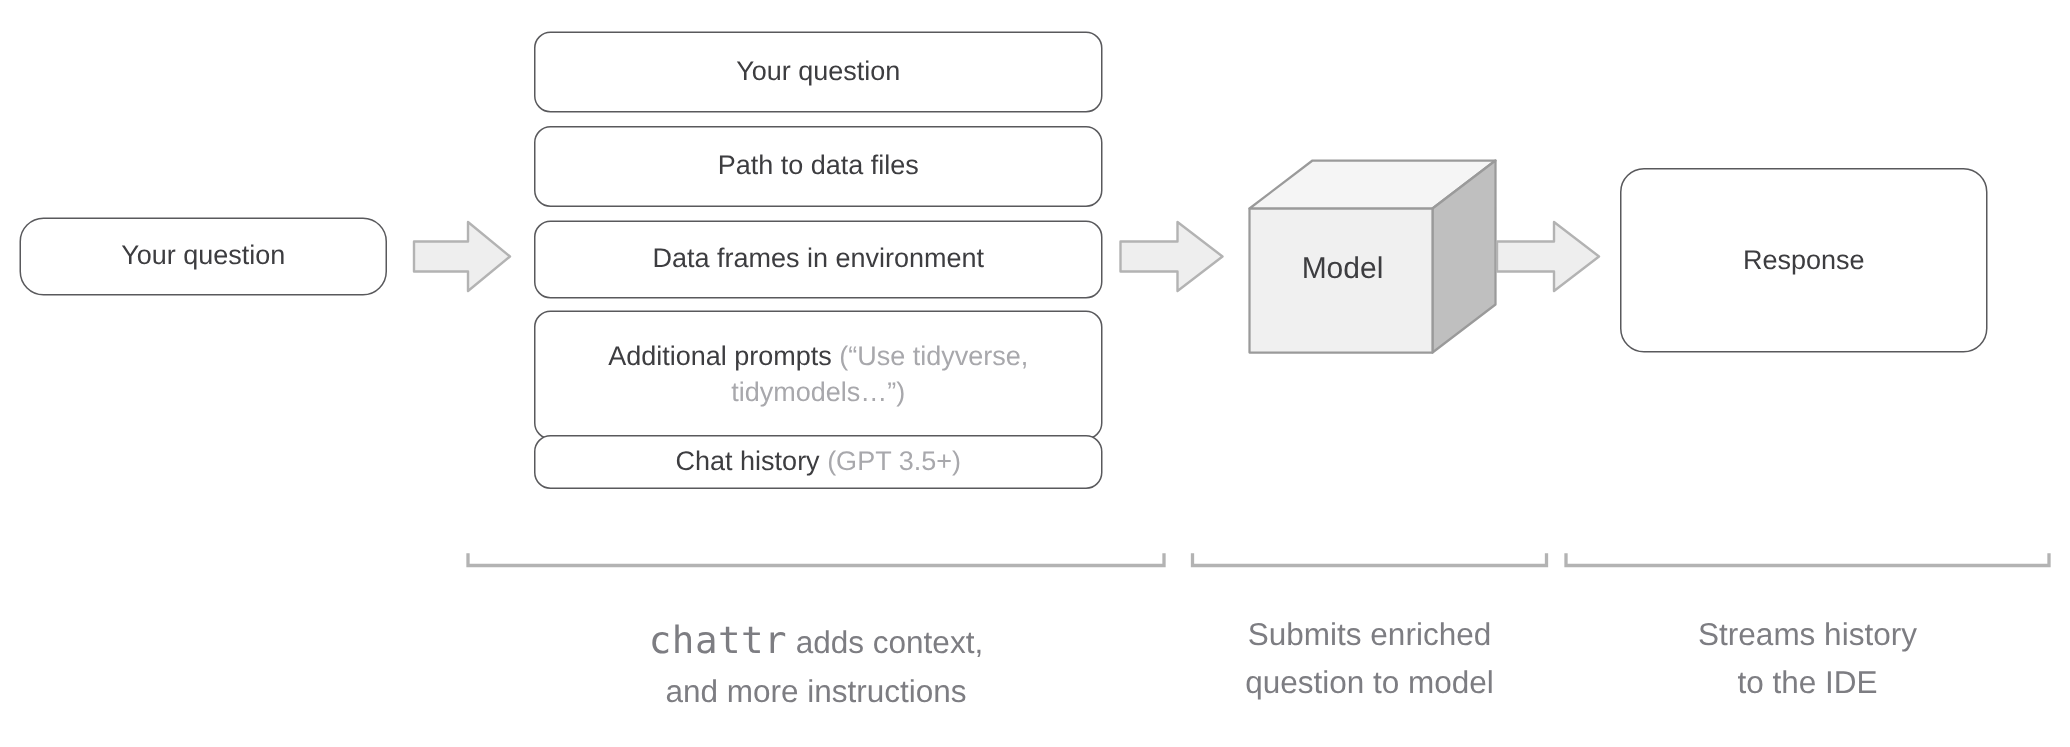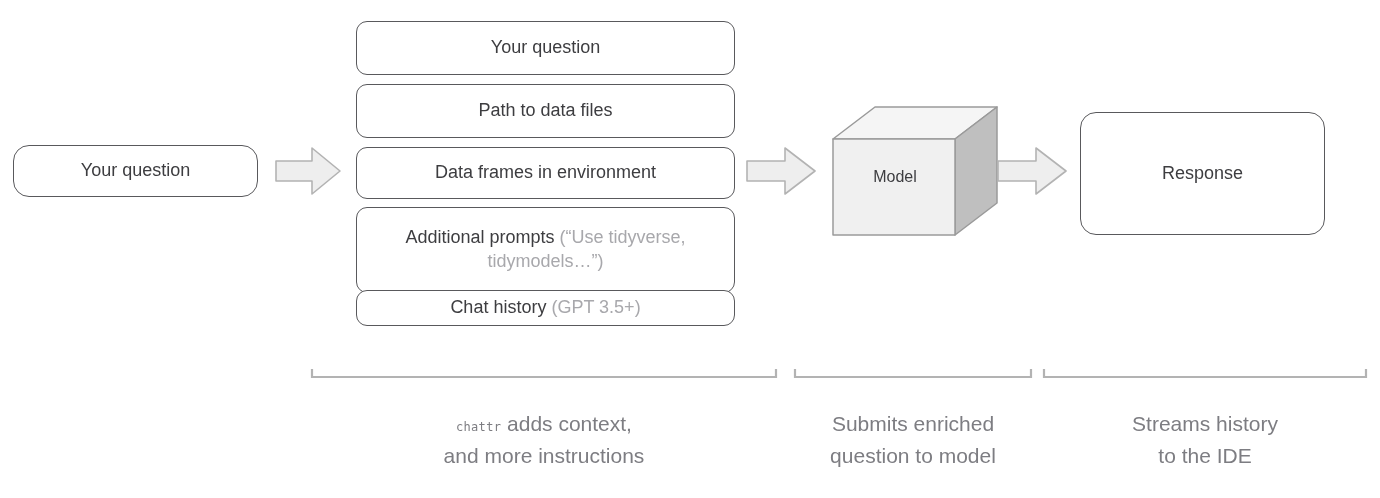--- a/index.html
+++ b/index.html
@@ -62,7 +62,7 @@
     top: 168px;
     width: 124px;
     text-align: center;
-    font-size: 16px;
+    font-size: 20px;
     color: #3d3d40;
   }
 

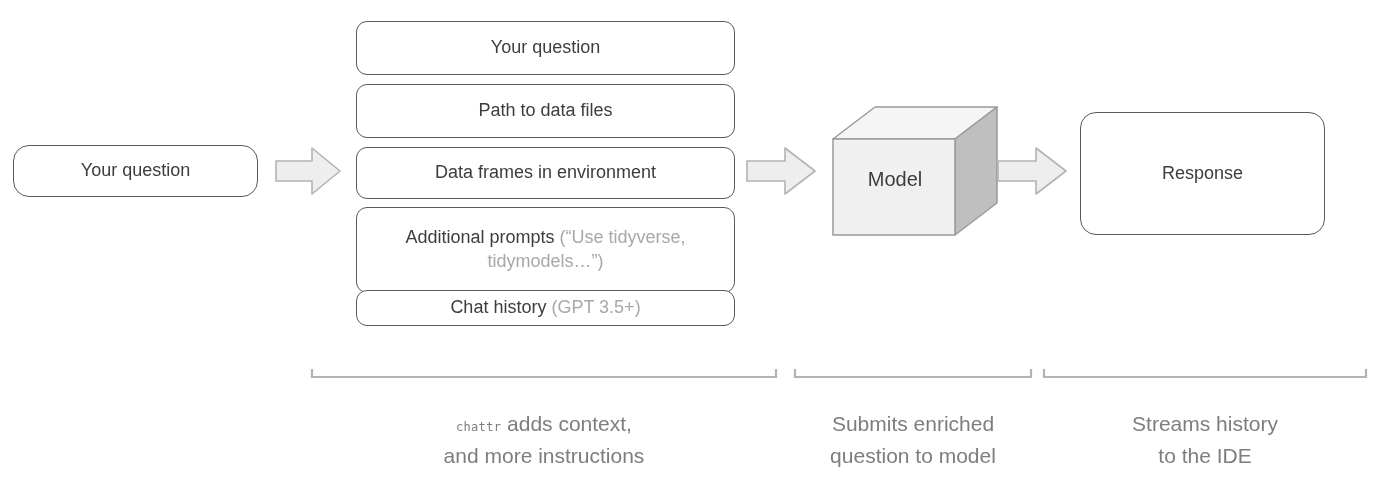--- a/index.html
+++ b/index.html
@@ -83,7 +83,7 @@
   }
   .mono {
     font-family: "DejaVu Sans Mono", "Liberation Mono", monospace;
-    font-size: 12px;
+    font-size: 25px;
     letter-spacing: 0.3px;
   }
 </style>

